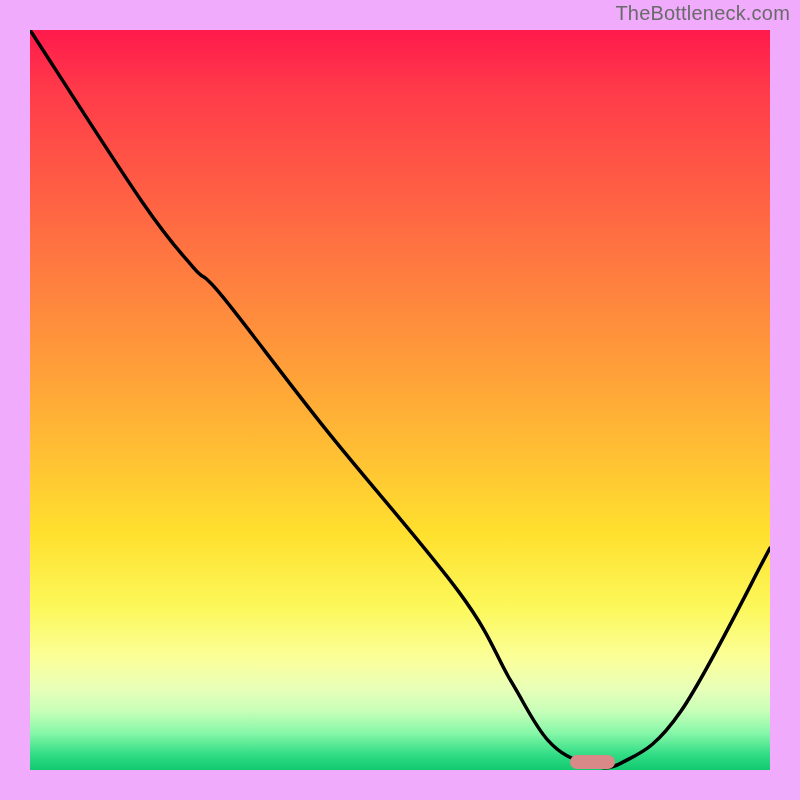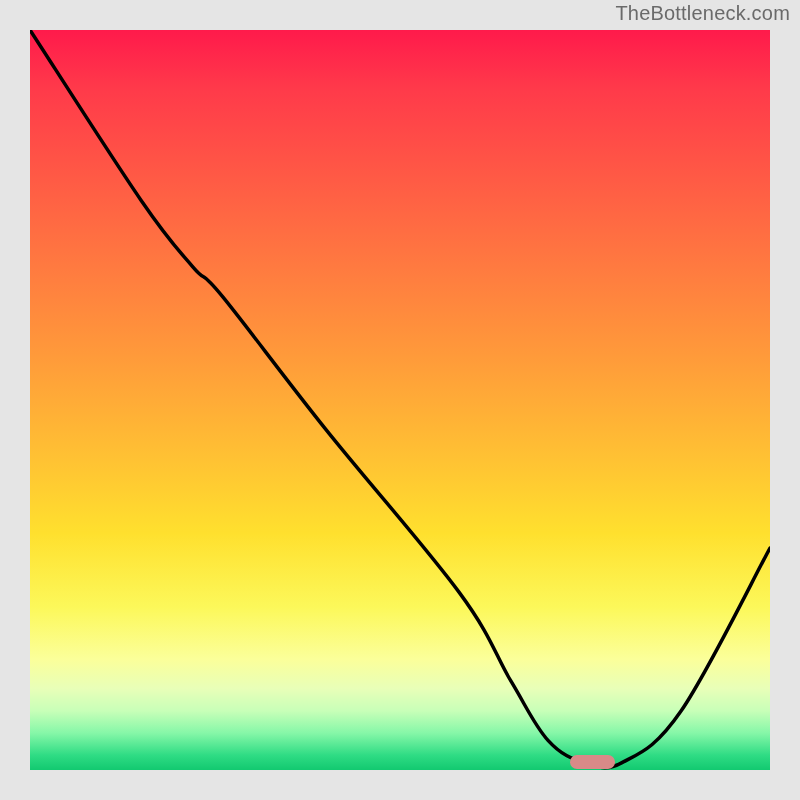--- a/index.html
+++ b/index.html
@@ -15,7 +15,7 @@
     position: relative;
     width: 800px;
     height: 800px;
-    background: #e5e5e5;
+    background: #f0abfc;
   }
   .watermark {
     position: absolute;

